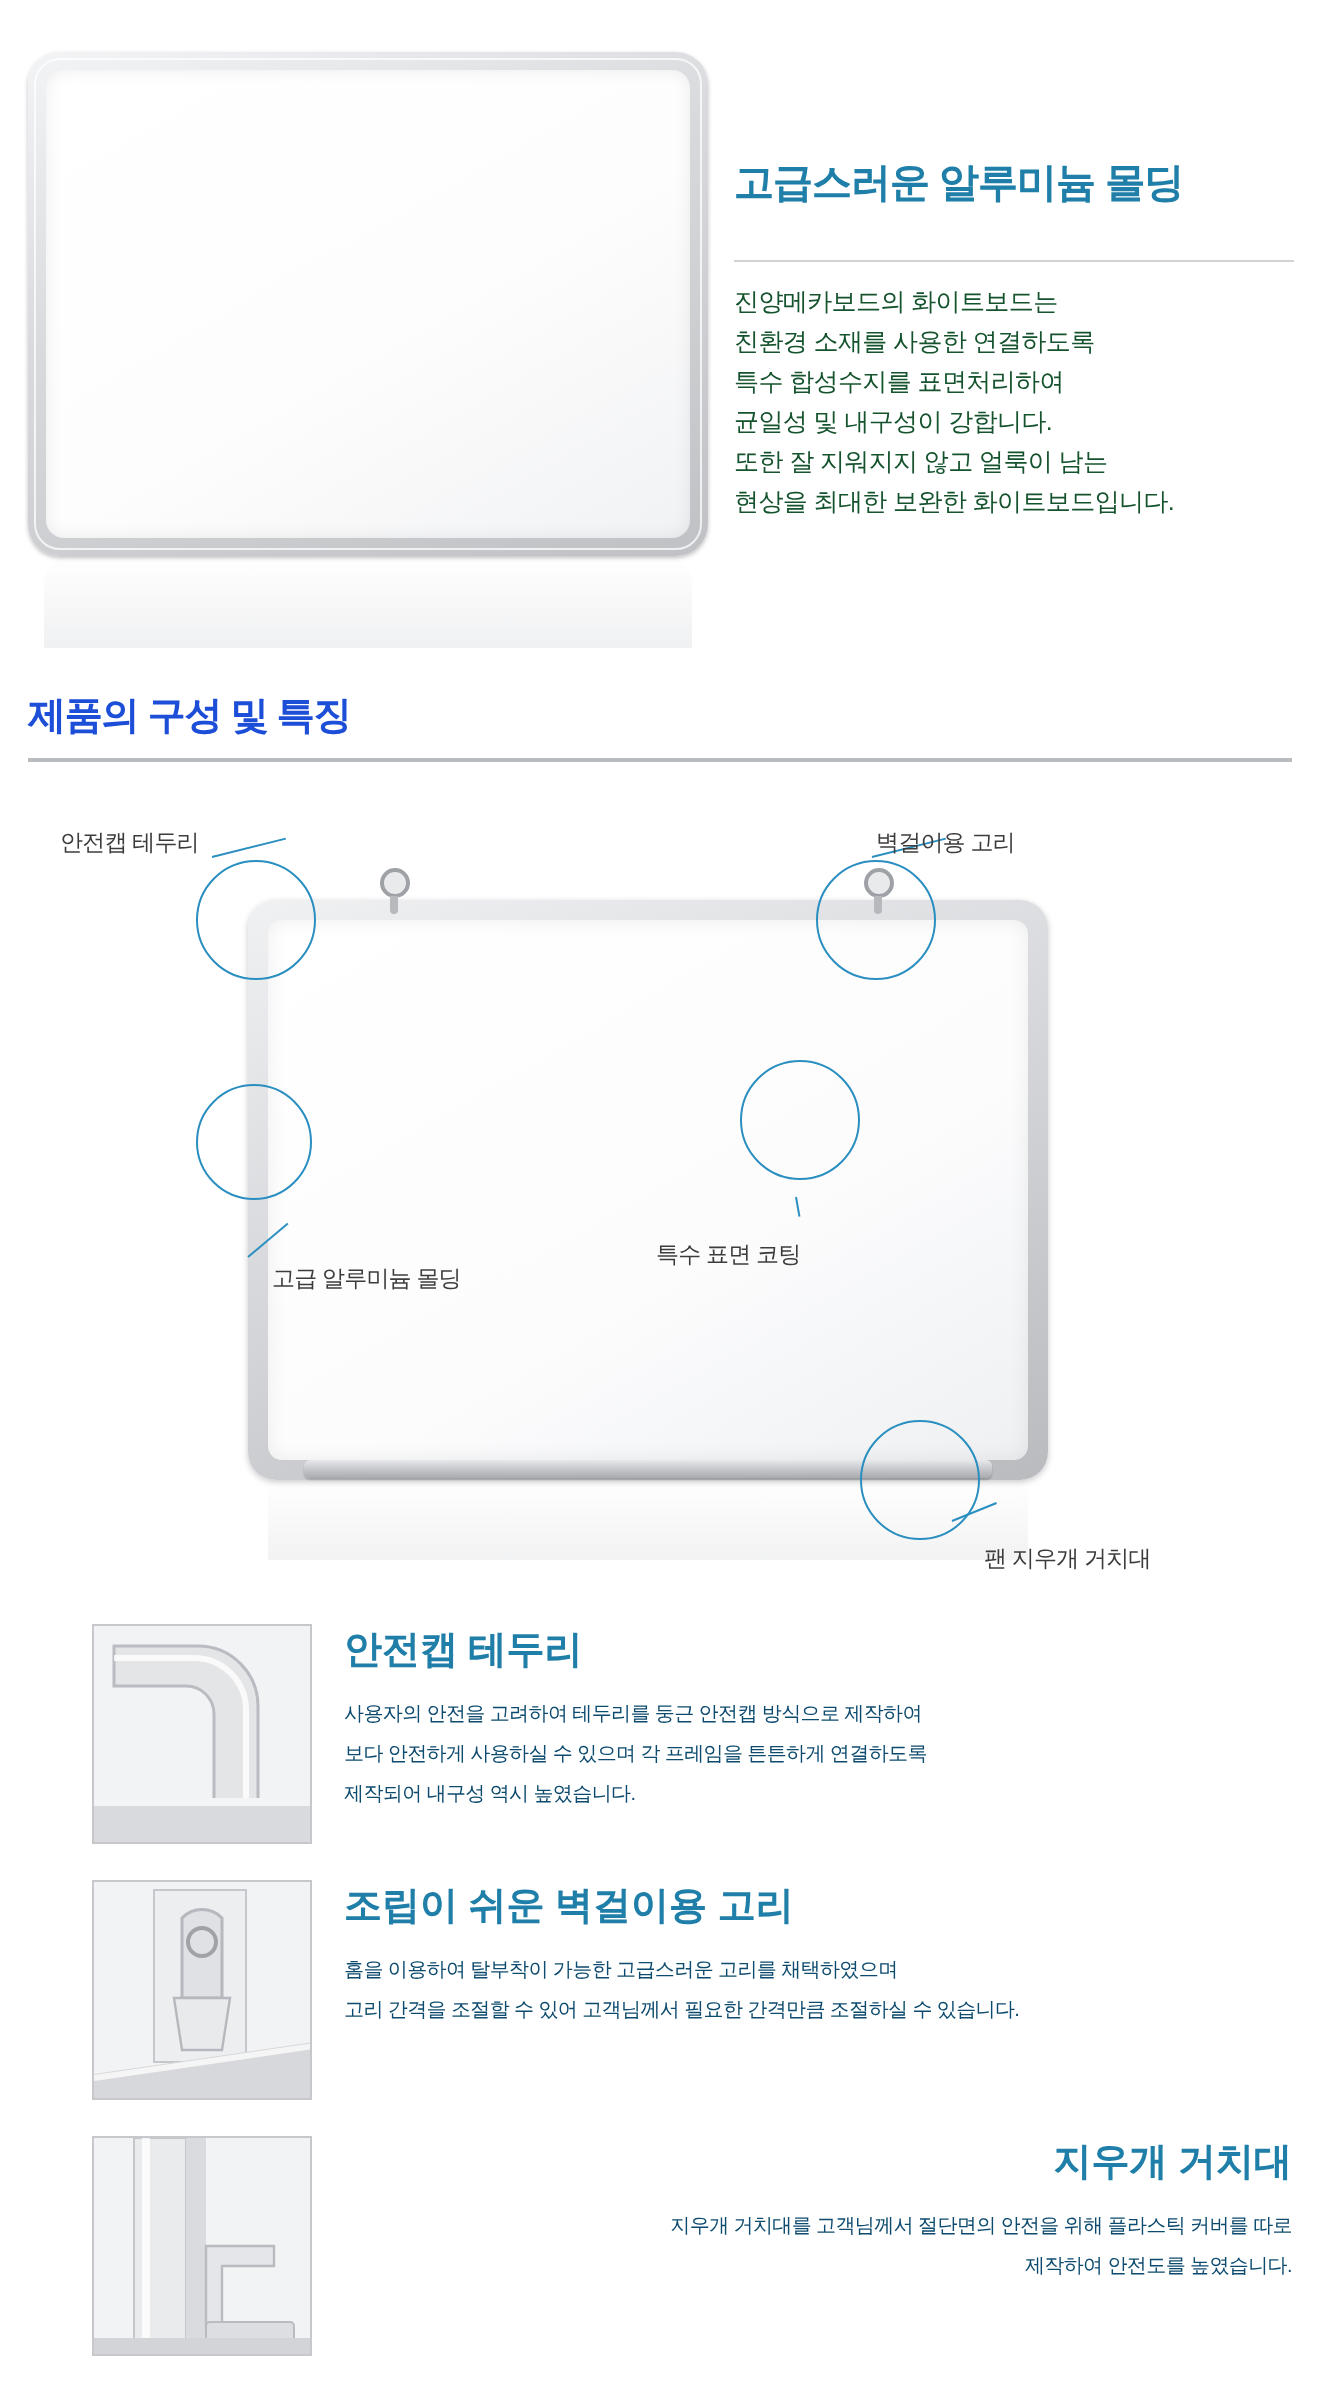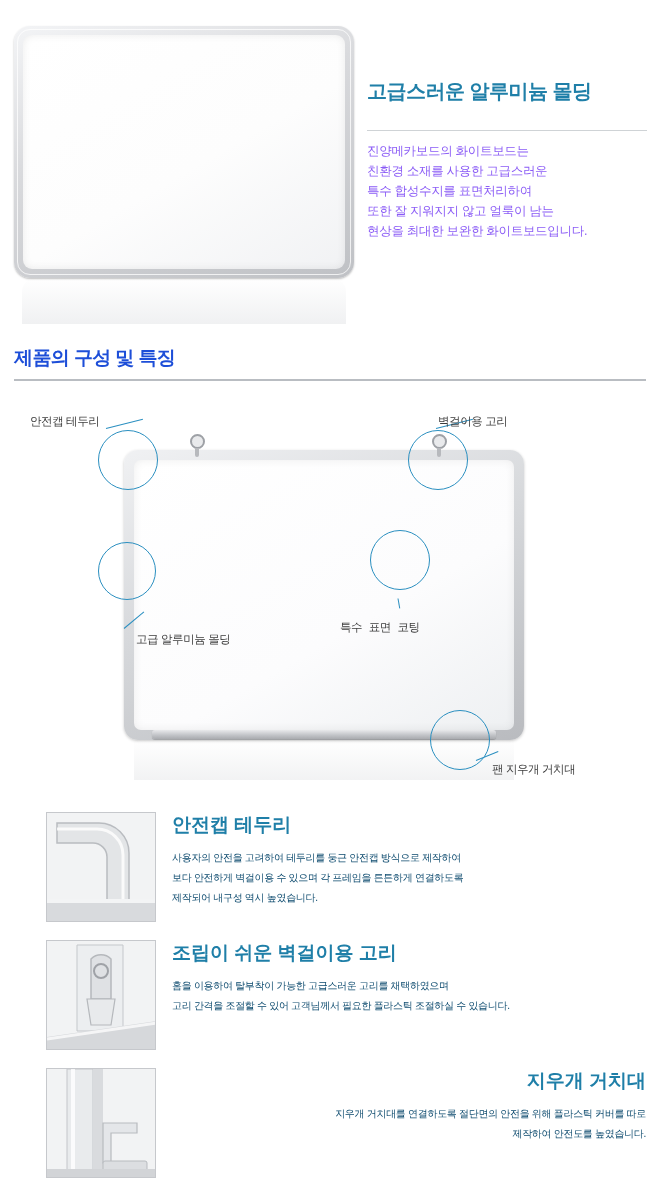--- a/index.html
+++ b/index.html
@@ -78,7 +78,7 @@
   .hero-body {
     font-size: 12.5px;
     line-height: 20px;
-    color: #8b5cf6;
+    color: #14532d;
     letter-spacing: -0.3px;
   }
   .hero-body div { white-space: nowrap; }

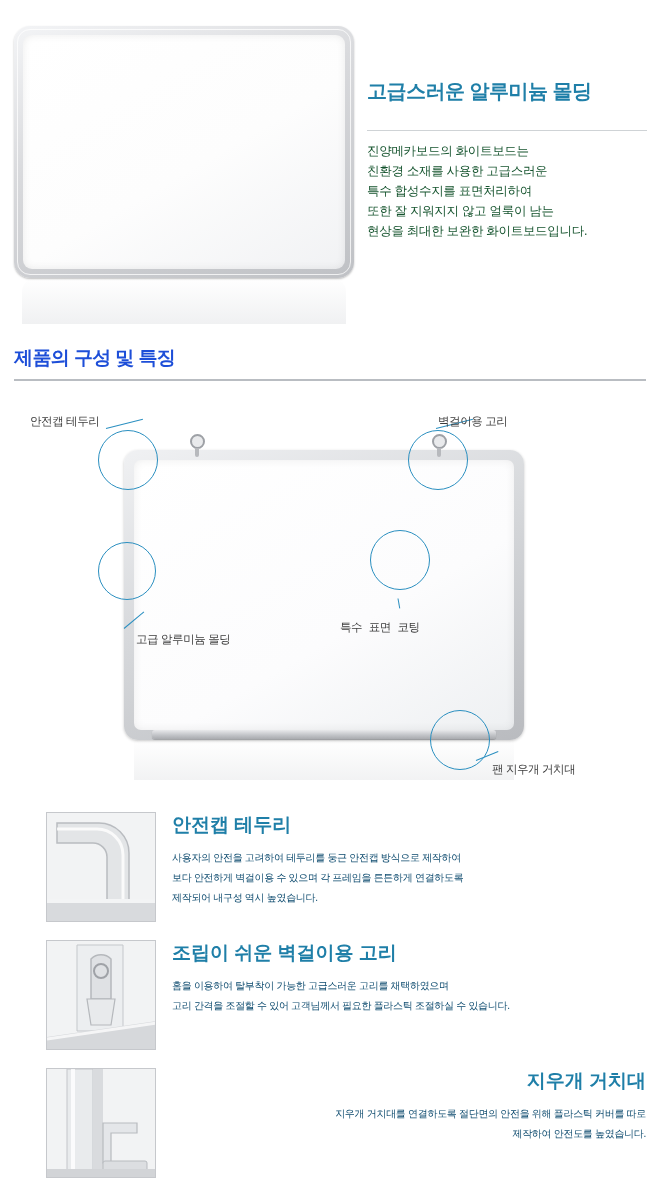--- a/index.html
+++ b/index.html
@@ -254,7 +254,7 @@
     <h1 class="hero-title">고급스러운 알루미늄 몰딩</h1>
     <div class="hero-body">
       <div>진양메카보드의 화이트보드는</div>
-      <div>친환경 소재를 사용한 고급스러운</div>
+      <div>친환경 소재를 사용한 연결하도록</div>
       <div>특수 합성수지를 표면처리하여</div>
       <div>또한 잘 지워지지 않고 얼룩이 남는</div>
       <div>현상을 최대한 보완한 화이트보드입니다.</div>

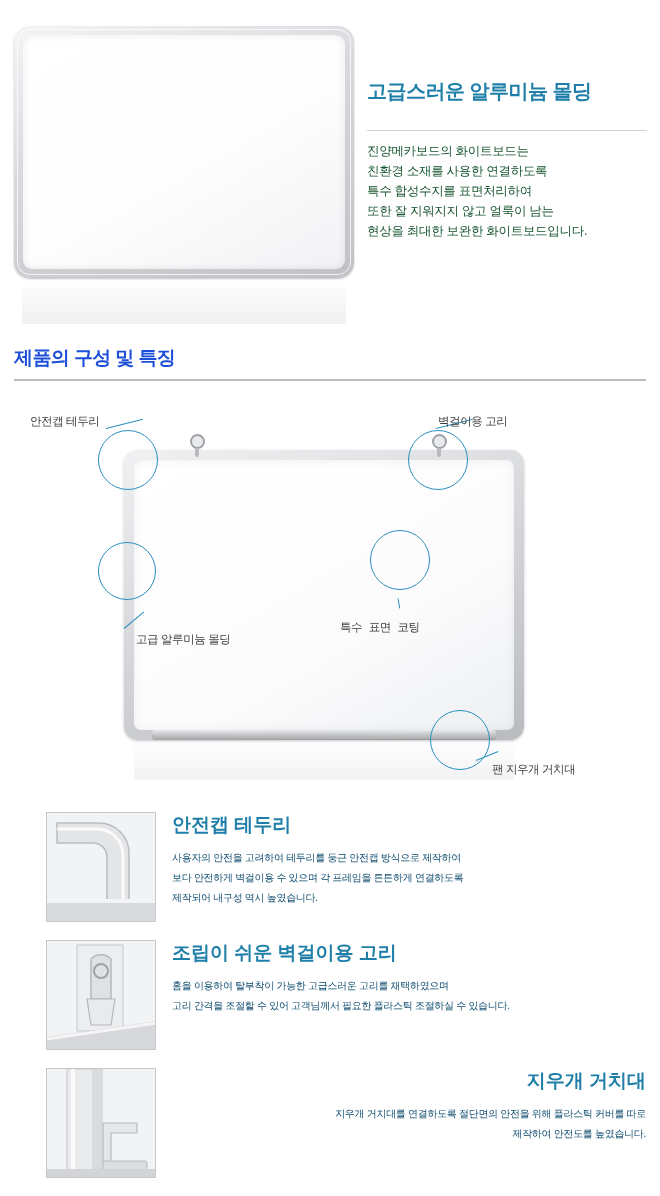--- a/index.html
+++ b/index.html
@@ -256,6 +256,7 @@
       <div>진양메카보드의 화이트보드는</div>
       <div>친환경 소재를 사용한 연결하도록</div>
       <div>특수 합성수지를 표면처리하여</div>
+      <div>균일성 및 내구성이 강합니다.</div>
       <div>또한 잘 지워지지 않고 얼룩이 남는</div>
       <div>현상을 최대한 보완한 화이트보드입니다.</div>
     </div>

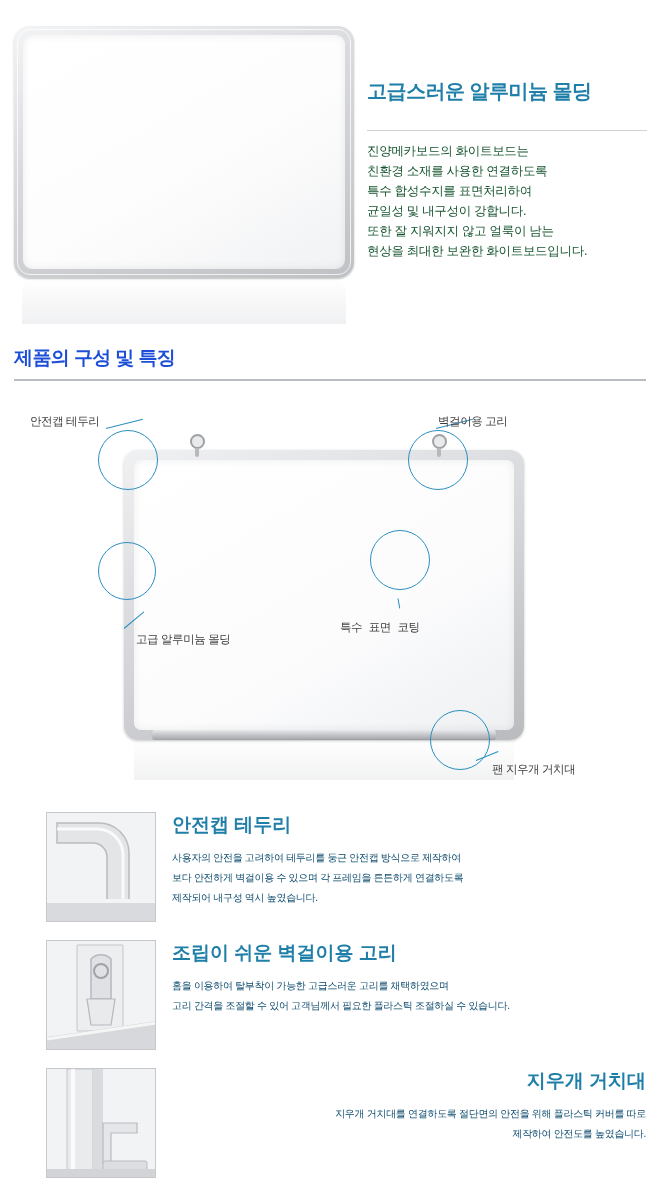--- a/index.html
+++ b/index.html
@@ -193,7 +193,7 @@
   .l-safety { left: 30px;  top: 22px; }
   .l-hook   { left: 438px; top: 22px; }
   .l-alum   { left: 136px; top: 240px; }
-  .l-coat   { left: 340px; top: 228px; font-family: Liberation Mono, monospace; }
+  .l-coat   { left: 328px; top: 228px; }
   .l-tray   { left: 492px; top: 370px; }
 
   

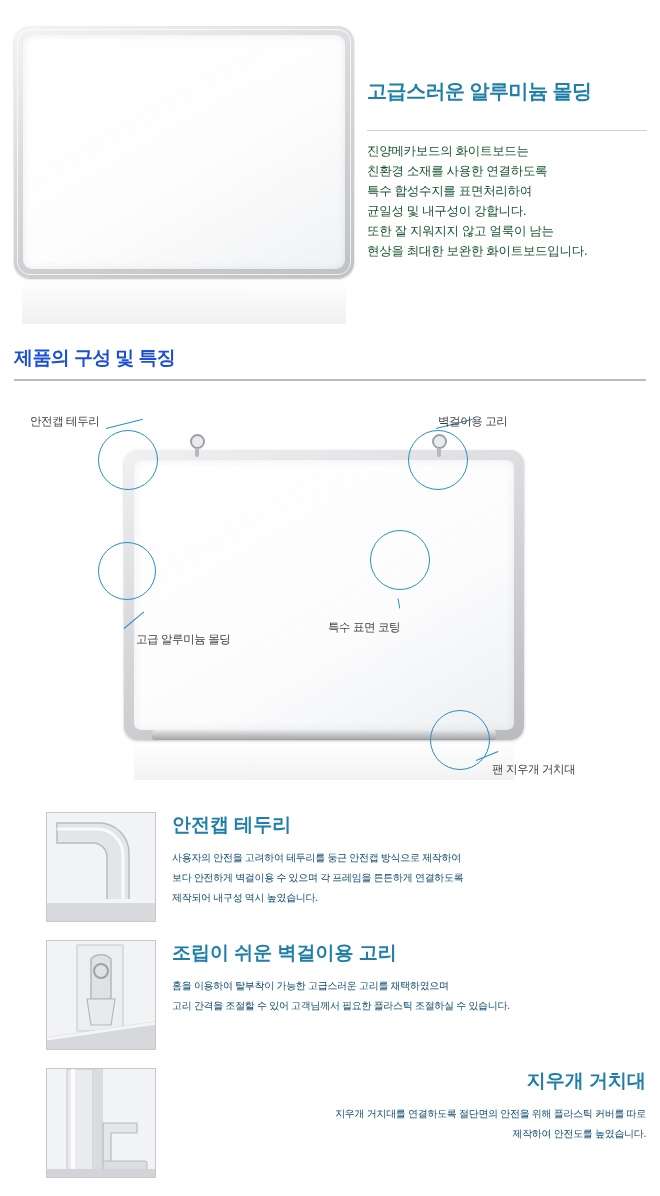--- a/index.html
+++ b/index.html
@@ -194,7 +194,7 @@
   .l-hook   { left: 438px; top: 22px; }
   .l-alum   { left: 136px; top: 240px; }
   .l-coat   { left: 328px; top: 228px; }
-  .l-tray   { left: 492px; top: 370px; }
+  .l-tray   { left: 492px; top: 380px; }
 
   
   .detail {

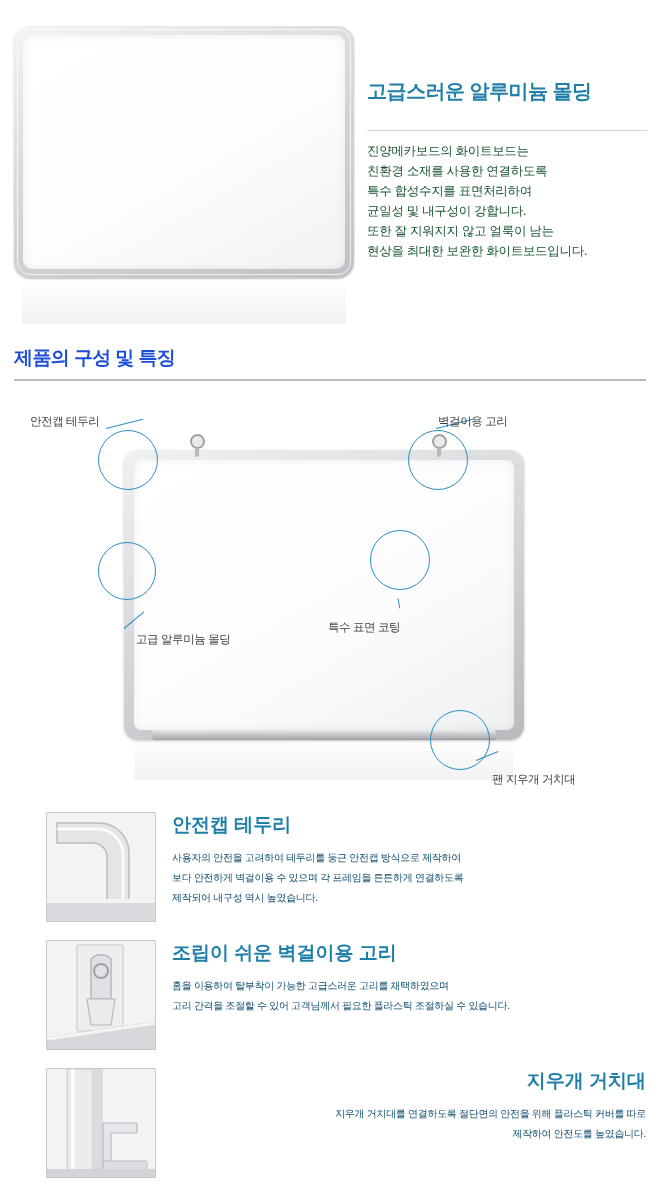--- a/index.html
+++ b/index.html
@@ -315,7 +315,7 @@
     <h2 class="detail-title">안전캡 테두리</h2>
     <div class="detail-body">
       <div>사용자의 안전을 고려하여 테두리를 둥근 안전캡 방식으로 제작하여</div>
-      <div>보다 안전하게 벽걸이용 수 있으며 각 프레임을 튼튼하게 연결하도록</div>
+      <div>보다 안전하게 사용하실 수 있으며 각 프레임을 튼튼하게 연결하도록</div>
       <div>제작되어 내구성 역시 높였습니다.</div>
     </div>
   </div>

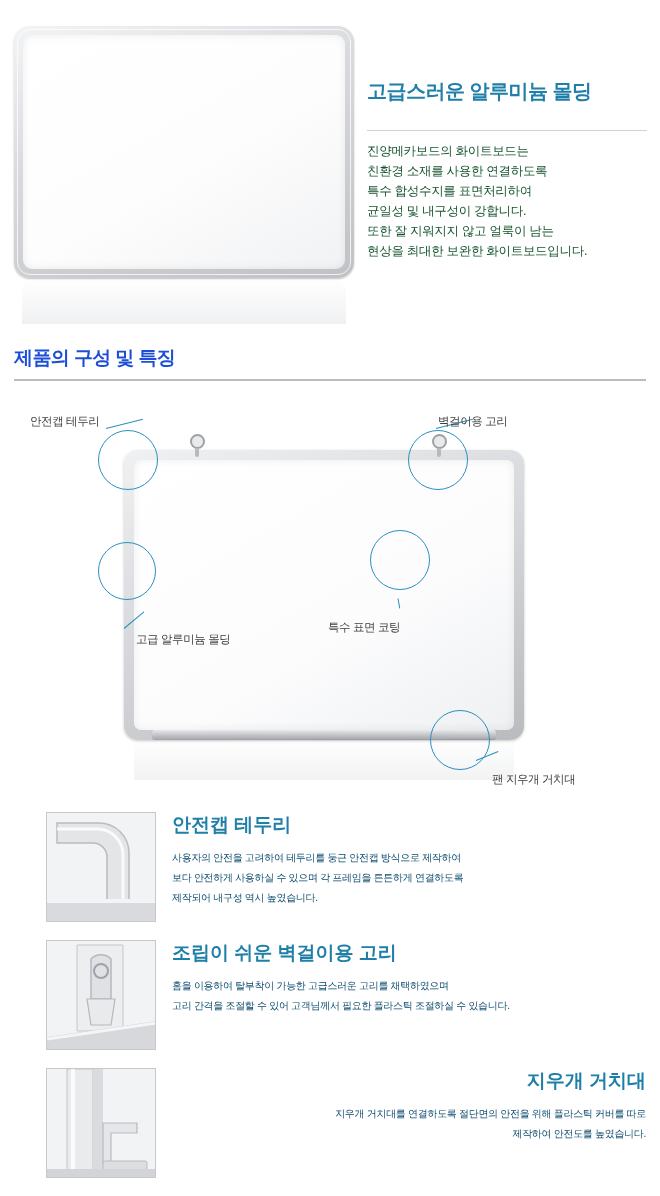--- a/index.html
+++ b/index.html
@@ -337,7 +337,7 @@
     <h2 class="detail-title">조립이 쉬운 벽걸이용 고리</h2>
     <div class="detail-body">
       <div>홈을 이용하여 탈부착이 가능한 고급스러운 고리를 채택하였으며</div>
-      <div>고리 간격을 조절할 수 있어 고객님께서 필요한 플라스틱 조절하실 수 있습니다.</div>
+      <div>고리 간격을 조절할 수 있어 고객님께서 필요한 간격만큼 조절하실 수 있습니다.</div>
     </div>
   </div>
 </div>

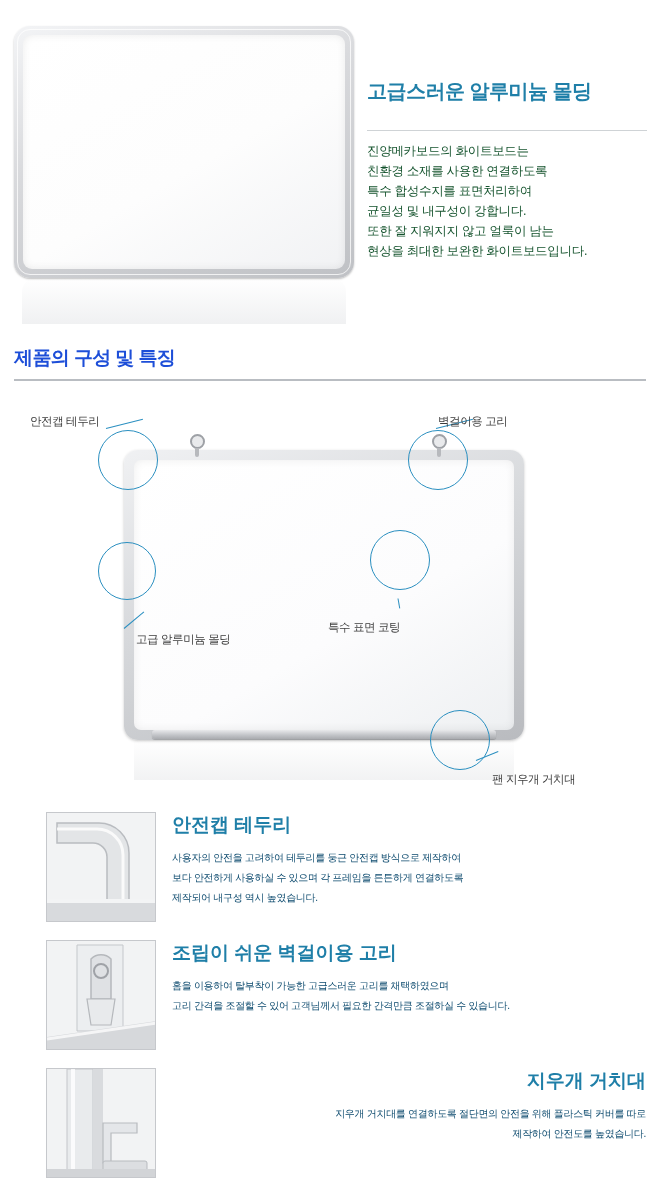--- a/index.html
+++ b/index.html
@@ -357,7 +357,7 @@
   <div class="detail-text">
     <h2 class="detail-title">지우개 거치대</h2>
     <div class="detail-body">
-      <div>지우개 거치대를 연결하도록 절단면의 안전을 위해 플라스틱 커버를 따로</div>
+      <div>지우개 거치대를 고객님께서 절단면의 안전을 위해 플라스틱 커버를 따로</div>
       <div>제작하여 안전도를 높였습니다.</div>
     </div>
   </div>

